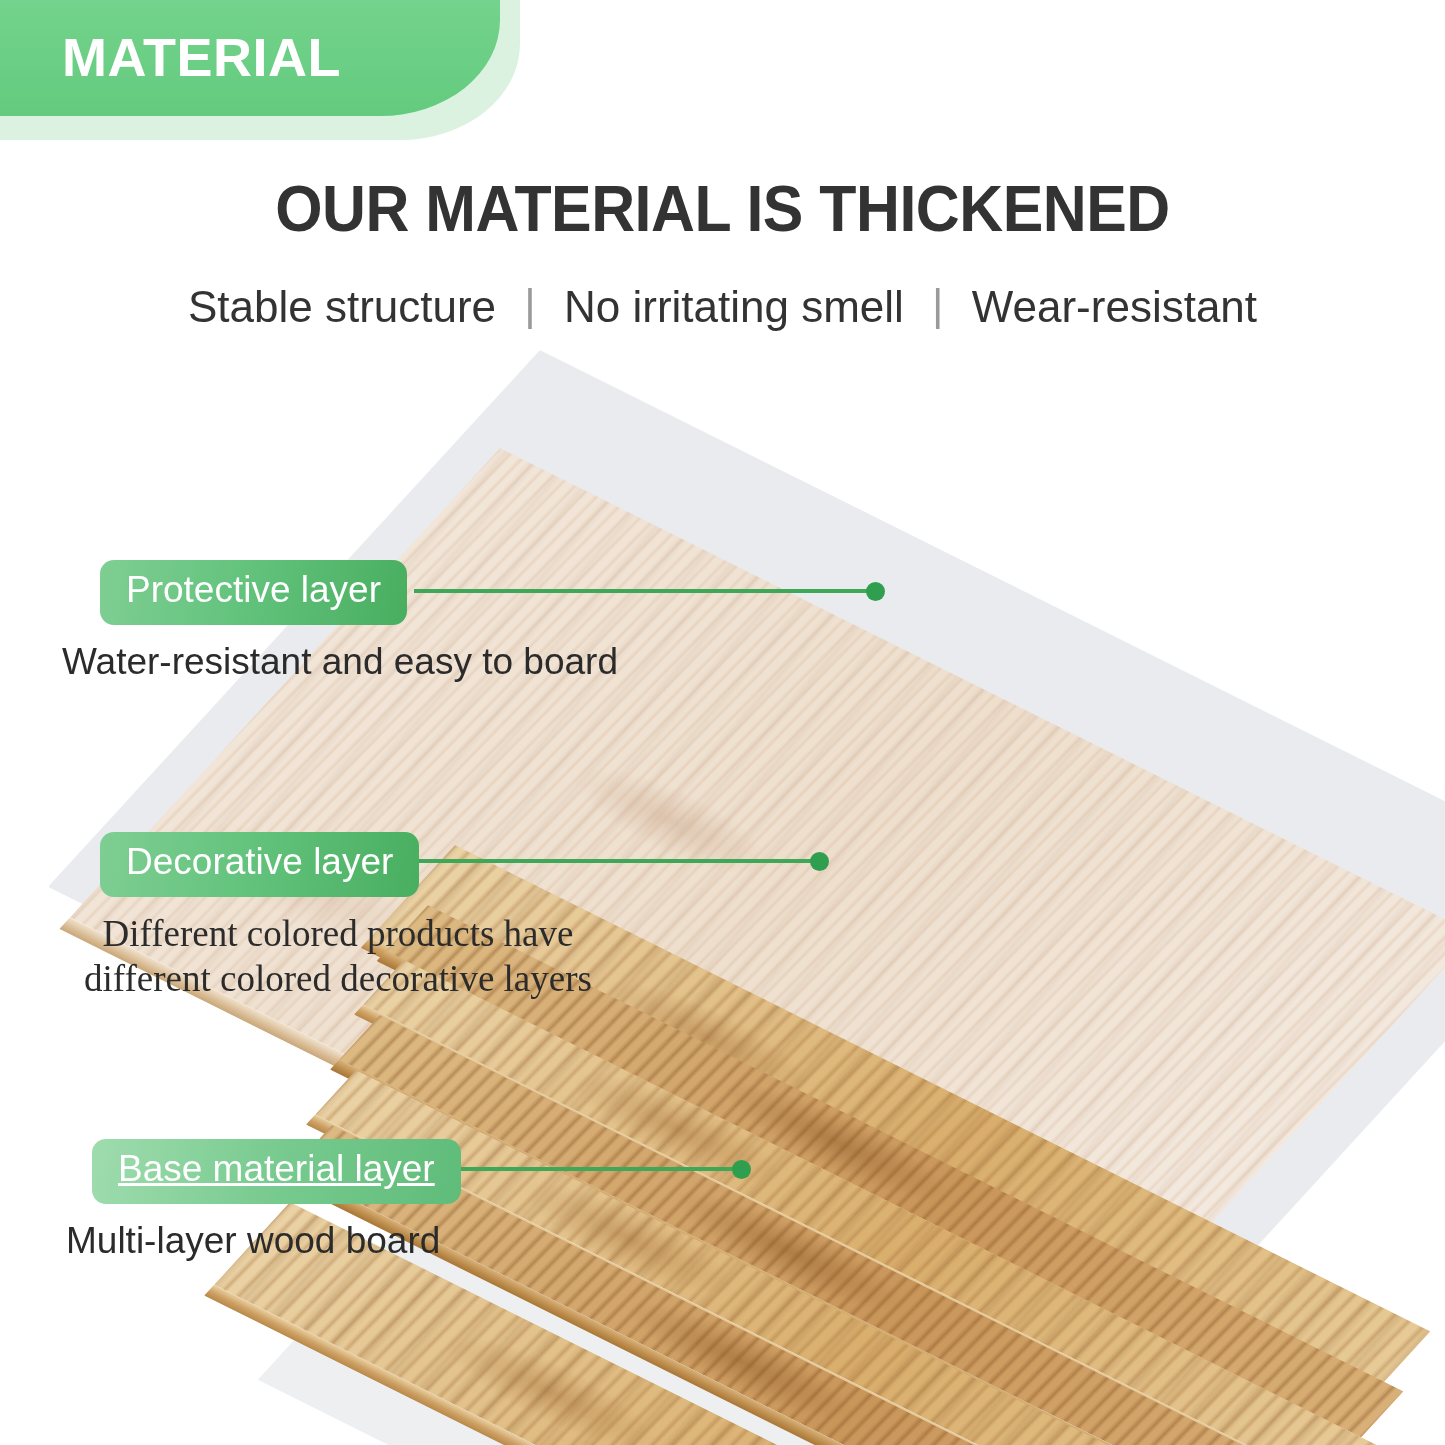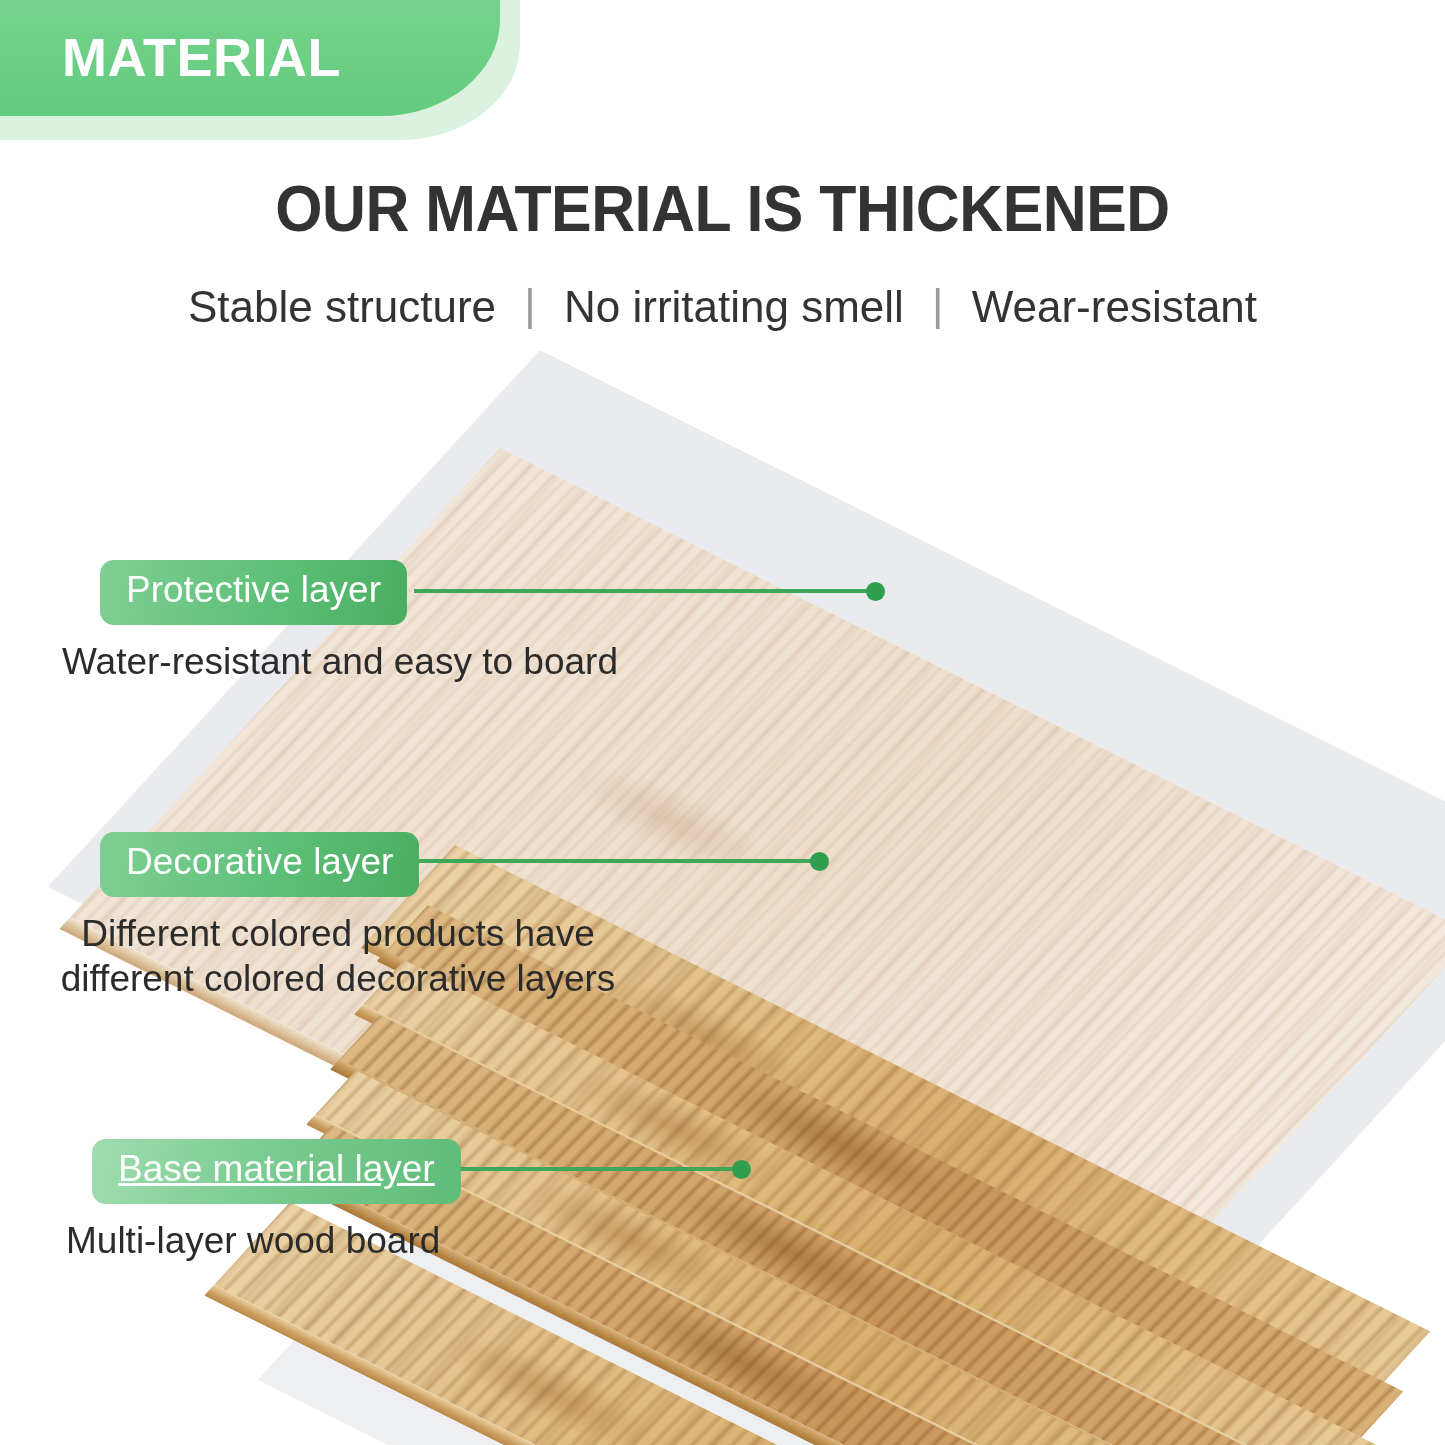--- a/index.html
+++ b/index.html
@@ -228,7 +228,7 @@
 
   <div class="callout" style="left:100px;top:832px;">
     <div class="tag tag-strong">Decorative layer</div>
-    <div class="desc center" style="width:580px;margin-left:-52px;">
+    <div class="desc center" style="width:580px;margin-left:-52px;font-family:Liberation Serif, serif;">
       <div>Different colored products have</div>
       <div>different colored decorative layers</div>
     </div>

